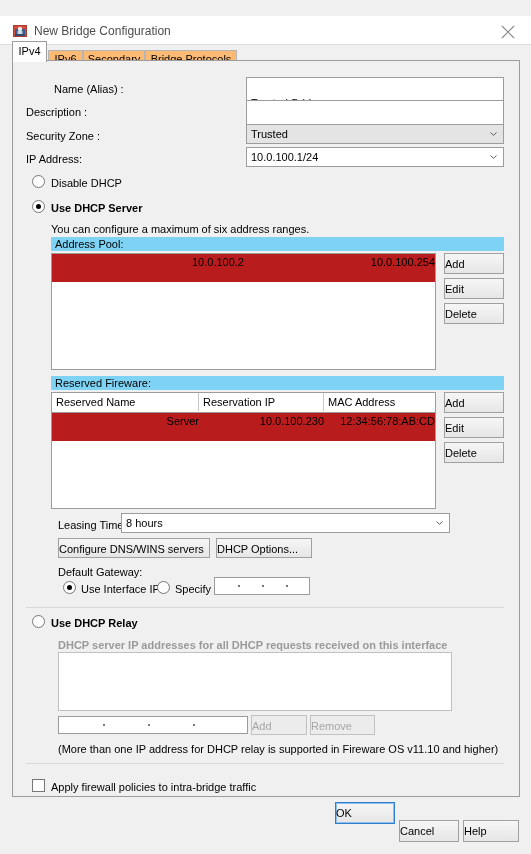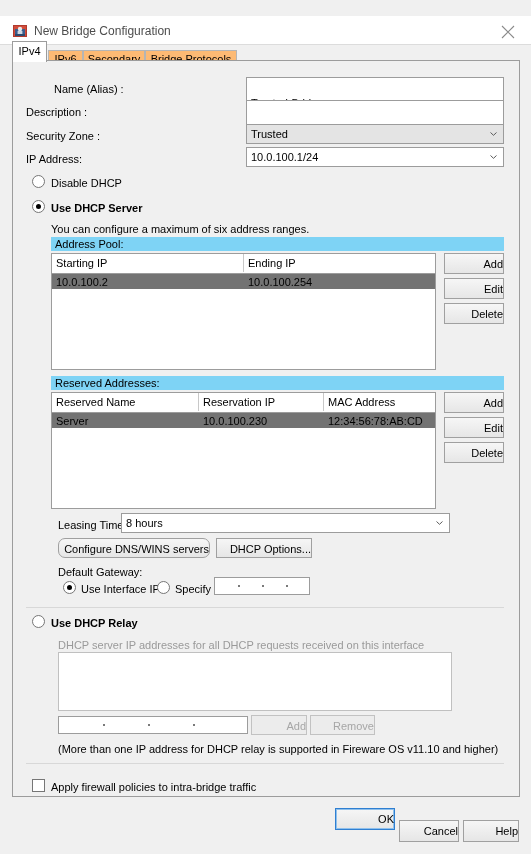--- a/index.html
+++ b/index.html
@@ -357,10 +357,6 @@
     <div class="sect-head" style="left:38px; top:176px; width:453px; height:14px;">Address Pool:</div>
 
     <div class="table" style="left:38px; top:192px; width:385px; height:117px;">
-      <div class="thead">
-        <div class="th" style="left:0; width:192px;">Starting IP</div>
-        <div class="th" style="left:192px; width:191px;">Ending IP</div>
-      </div>
       <div class="trow">
         <div class="td" style="left:0; width:192px;">10.0.100.2</div>
         <div class="td" style="left:192px; width:191px;">10.0.100.254</div>

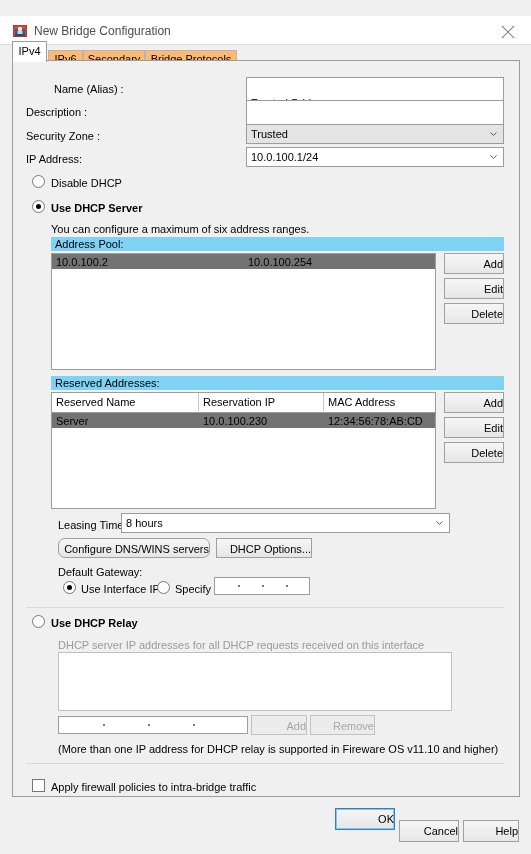--- a/index.html
+++ b/index.html
@@ -231,8 +231,9 @@
   .th:last-child { border-right: none; }
   .trow {
     position: relative;
-    height: 15px;
-    background: #737373;
+    height: 28px;
+    background: #b91c1c;
+    text-align: right;
   }
   .td {
     position: absolute;

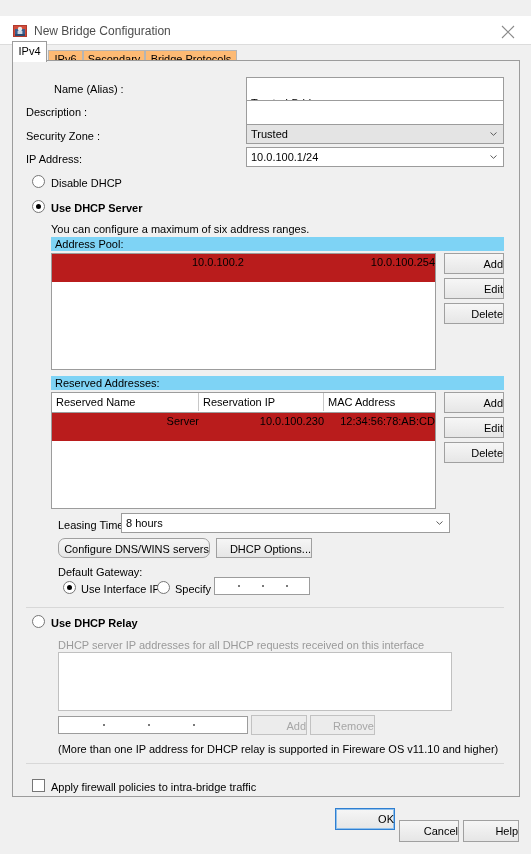--- a/index.html
+++ b/index.html
@@ -149,7 +149,7 @@
     border: 1px solid #a0a0a0;
     font-size: 11px;
     color: #000;
-    text-align: right;
+    text-align: left;
     line-height: 20px;
     cursor: default;
     white-space: nowrap;

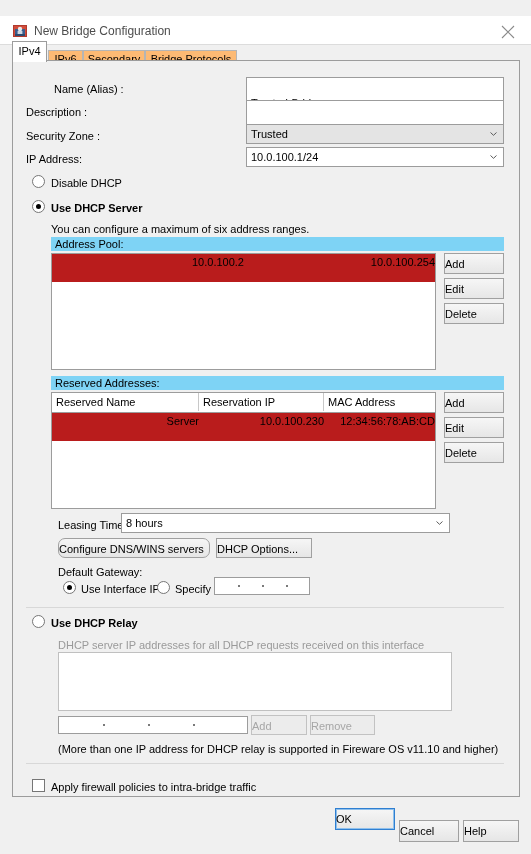--- a/index.html
+++ b/index.html
@@ -368,7 +368,7 @@
     <div class="btn" style="left:431px; top:217px; width:60px; height:21px;">Edit</div>
     <div class="btn" style="left:431px; top:242px; width:60px; height:21px;">Delete</div>
 
-    <div class="sect-head" style="left:38px; top:315px; width:453px; height:14px;">Reserved Addresses:</div>
+    <div class="sect-head" style="left:38px; top:315px; width:453px; height:14px;">Reserved Fireware:</div>
 
     <div class="table" style="left:38px; top:331px; width:385px; height:117px;">
       <div class="thead">

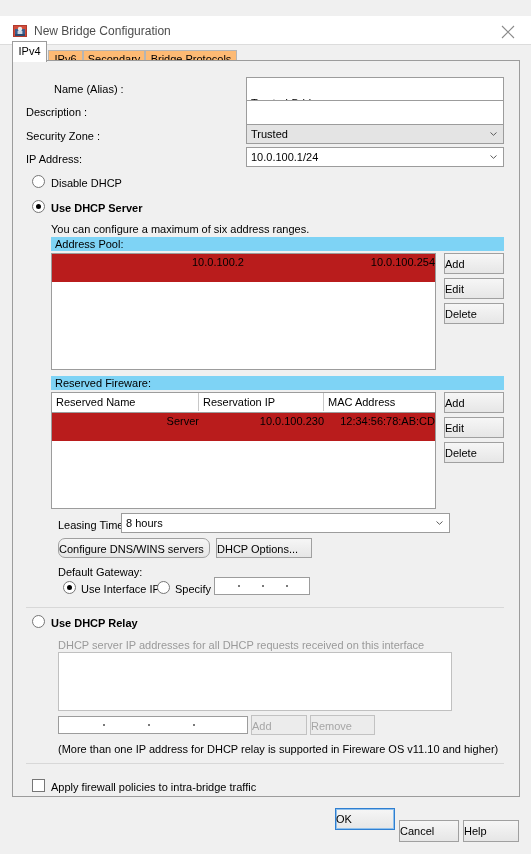--- a/index.html
+++ b/index.html
@@ -395,7 +395,7 @@
       </svg>
     </div>
 
-    <div class="btn" style="left:45px; top:477px; width:152px; height:20px;border-radius:7px;">Configure DNS/WINS servers</div>
+    <div class="btn" style="left:45px; top:477px; width:152px; height:20px;">Configure DNS/WINS servers</div>
     <div class="btn" style="left:203px; top:477px; width:96px; height:20px;">DHCP Options...</div>
 
     <span class="lbl" style="left:45px; top:504px;">Default Gateway:</span>

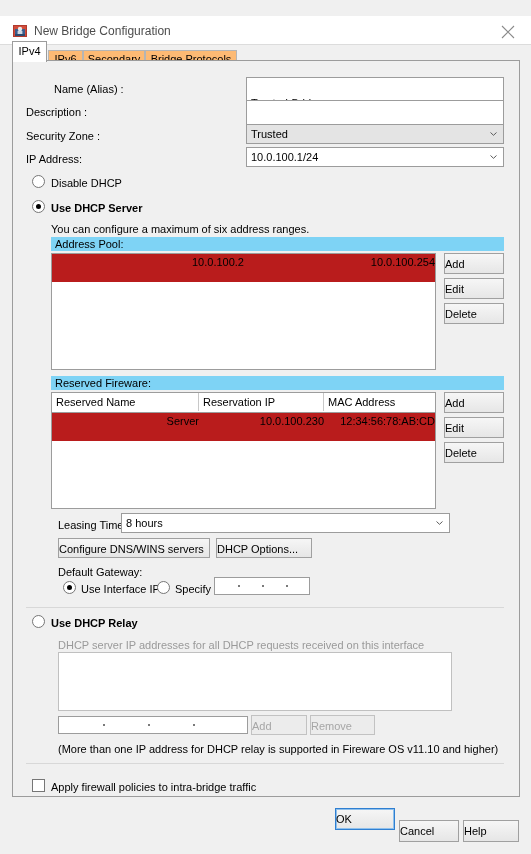--- a/index.html
+++ b/index.html
@@ -417,7 +417,7 @@
     <span class="radio" style="left:19px; top:554px;"></span>
     <span class="lbl" style="left:38px; top:555px; font-weight:bold;">Use DHCP Relay</span>
 
-    <span class="lbl dim" style="left:45px; top:577px;">DHCP server IP addresses for all DHCP requests received on this interface</span>
+    <span class="lbl dim" style="left:45px; top:577px;font-weight:bold;">DHCP server IP addresses for all DHCP requests received on this interface</span>
 
     <div class="listbox" style="left:45px; top:591px; width:394px; height:59px;"></div>
 

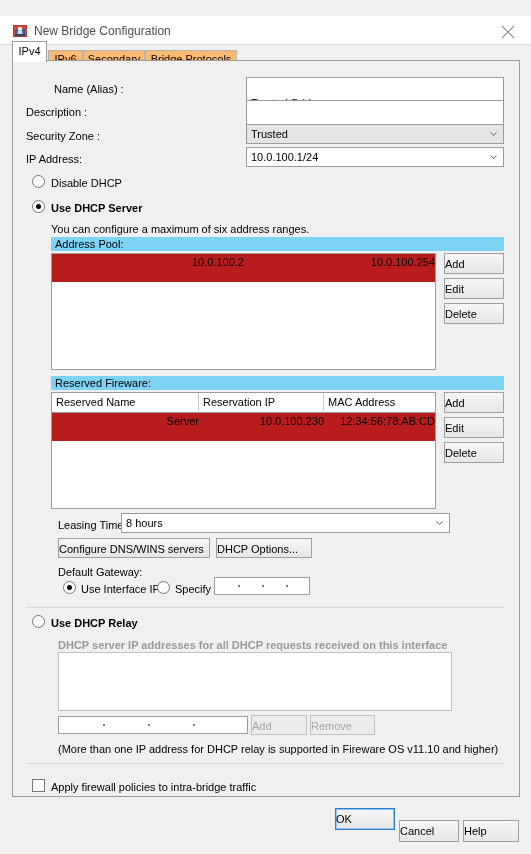--- a/index.html
+++ b/index.html
@@ -438,7 +438,7 @@
   </div>
 
   <div class="footer">
-    <div class="btn default-focus" style="left:335px; top:11px; width:60px; height:22px; line-height:20px;">OK</div>
+    <div class="btn default-focus" style="left:335px; top:5px; width:60px; height:22px; line-height:20px;">OK</div>
     <div class="btn" style="left:399px; top:23px; width:60px; height:22px; line-height:20px;">Cancel</div>
     <div class="btn" style="left:463px; top:23px; width:56px; height:22px; line-height:20px;">Help</div>
   </div>

